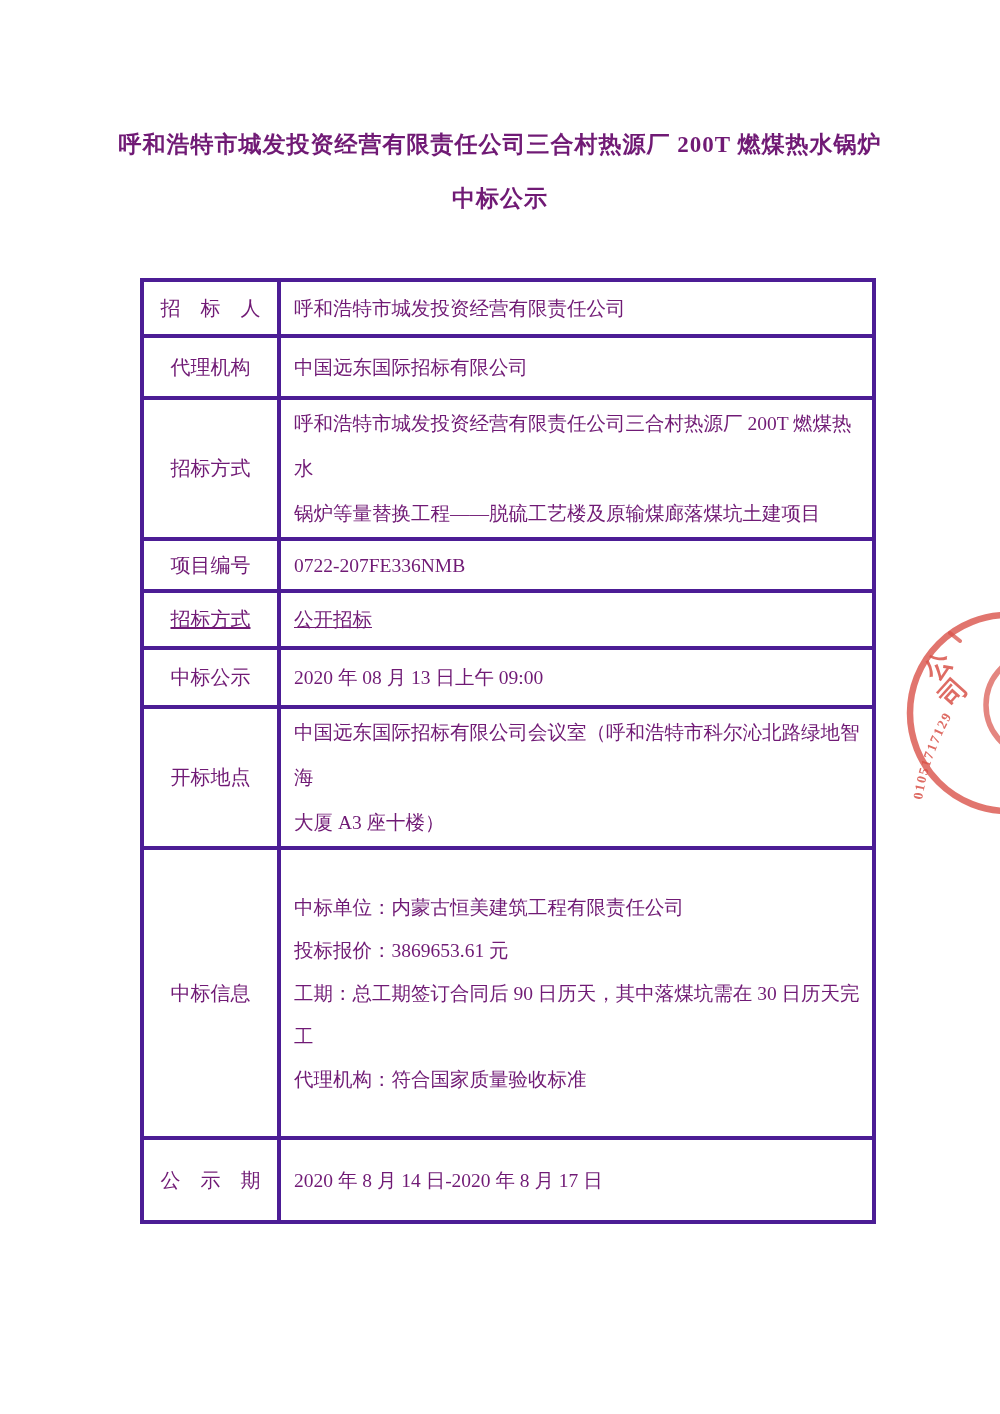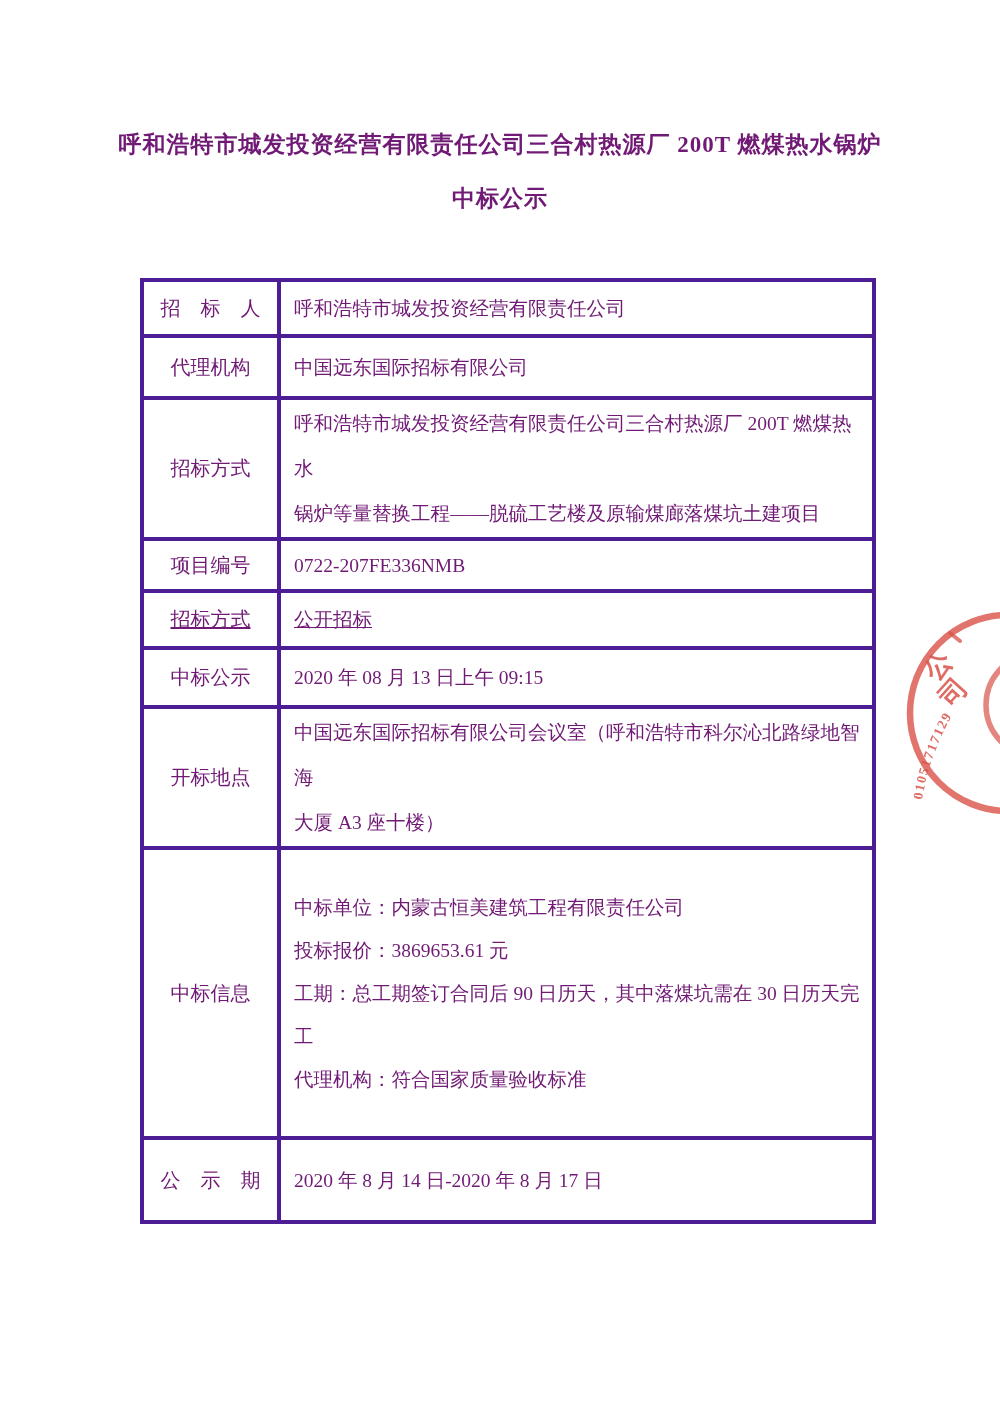--- a/index.html
+++ b/index.html
@@ -124,7 +124,7 @@
     <tr class="r6">
       <td class="lbl">中标公示</td>
       <td class="val">
-        <div class="line">2020 年 08 月 13 日上午 09:15</div>
+        <div class="line">2020 年 08 月 13 日上午 09:00</div>
       </td>
     </tr>
     <tr class="r7">

